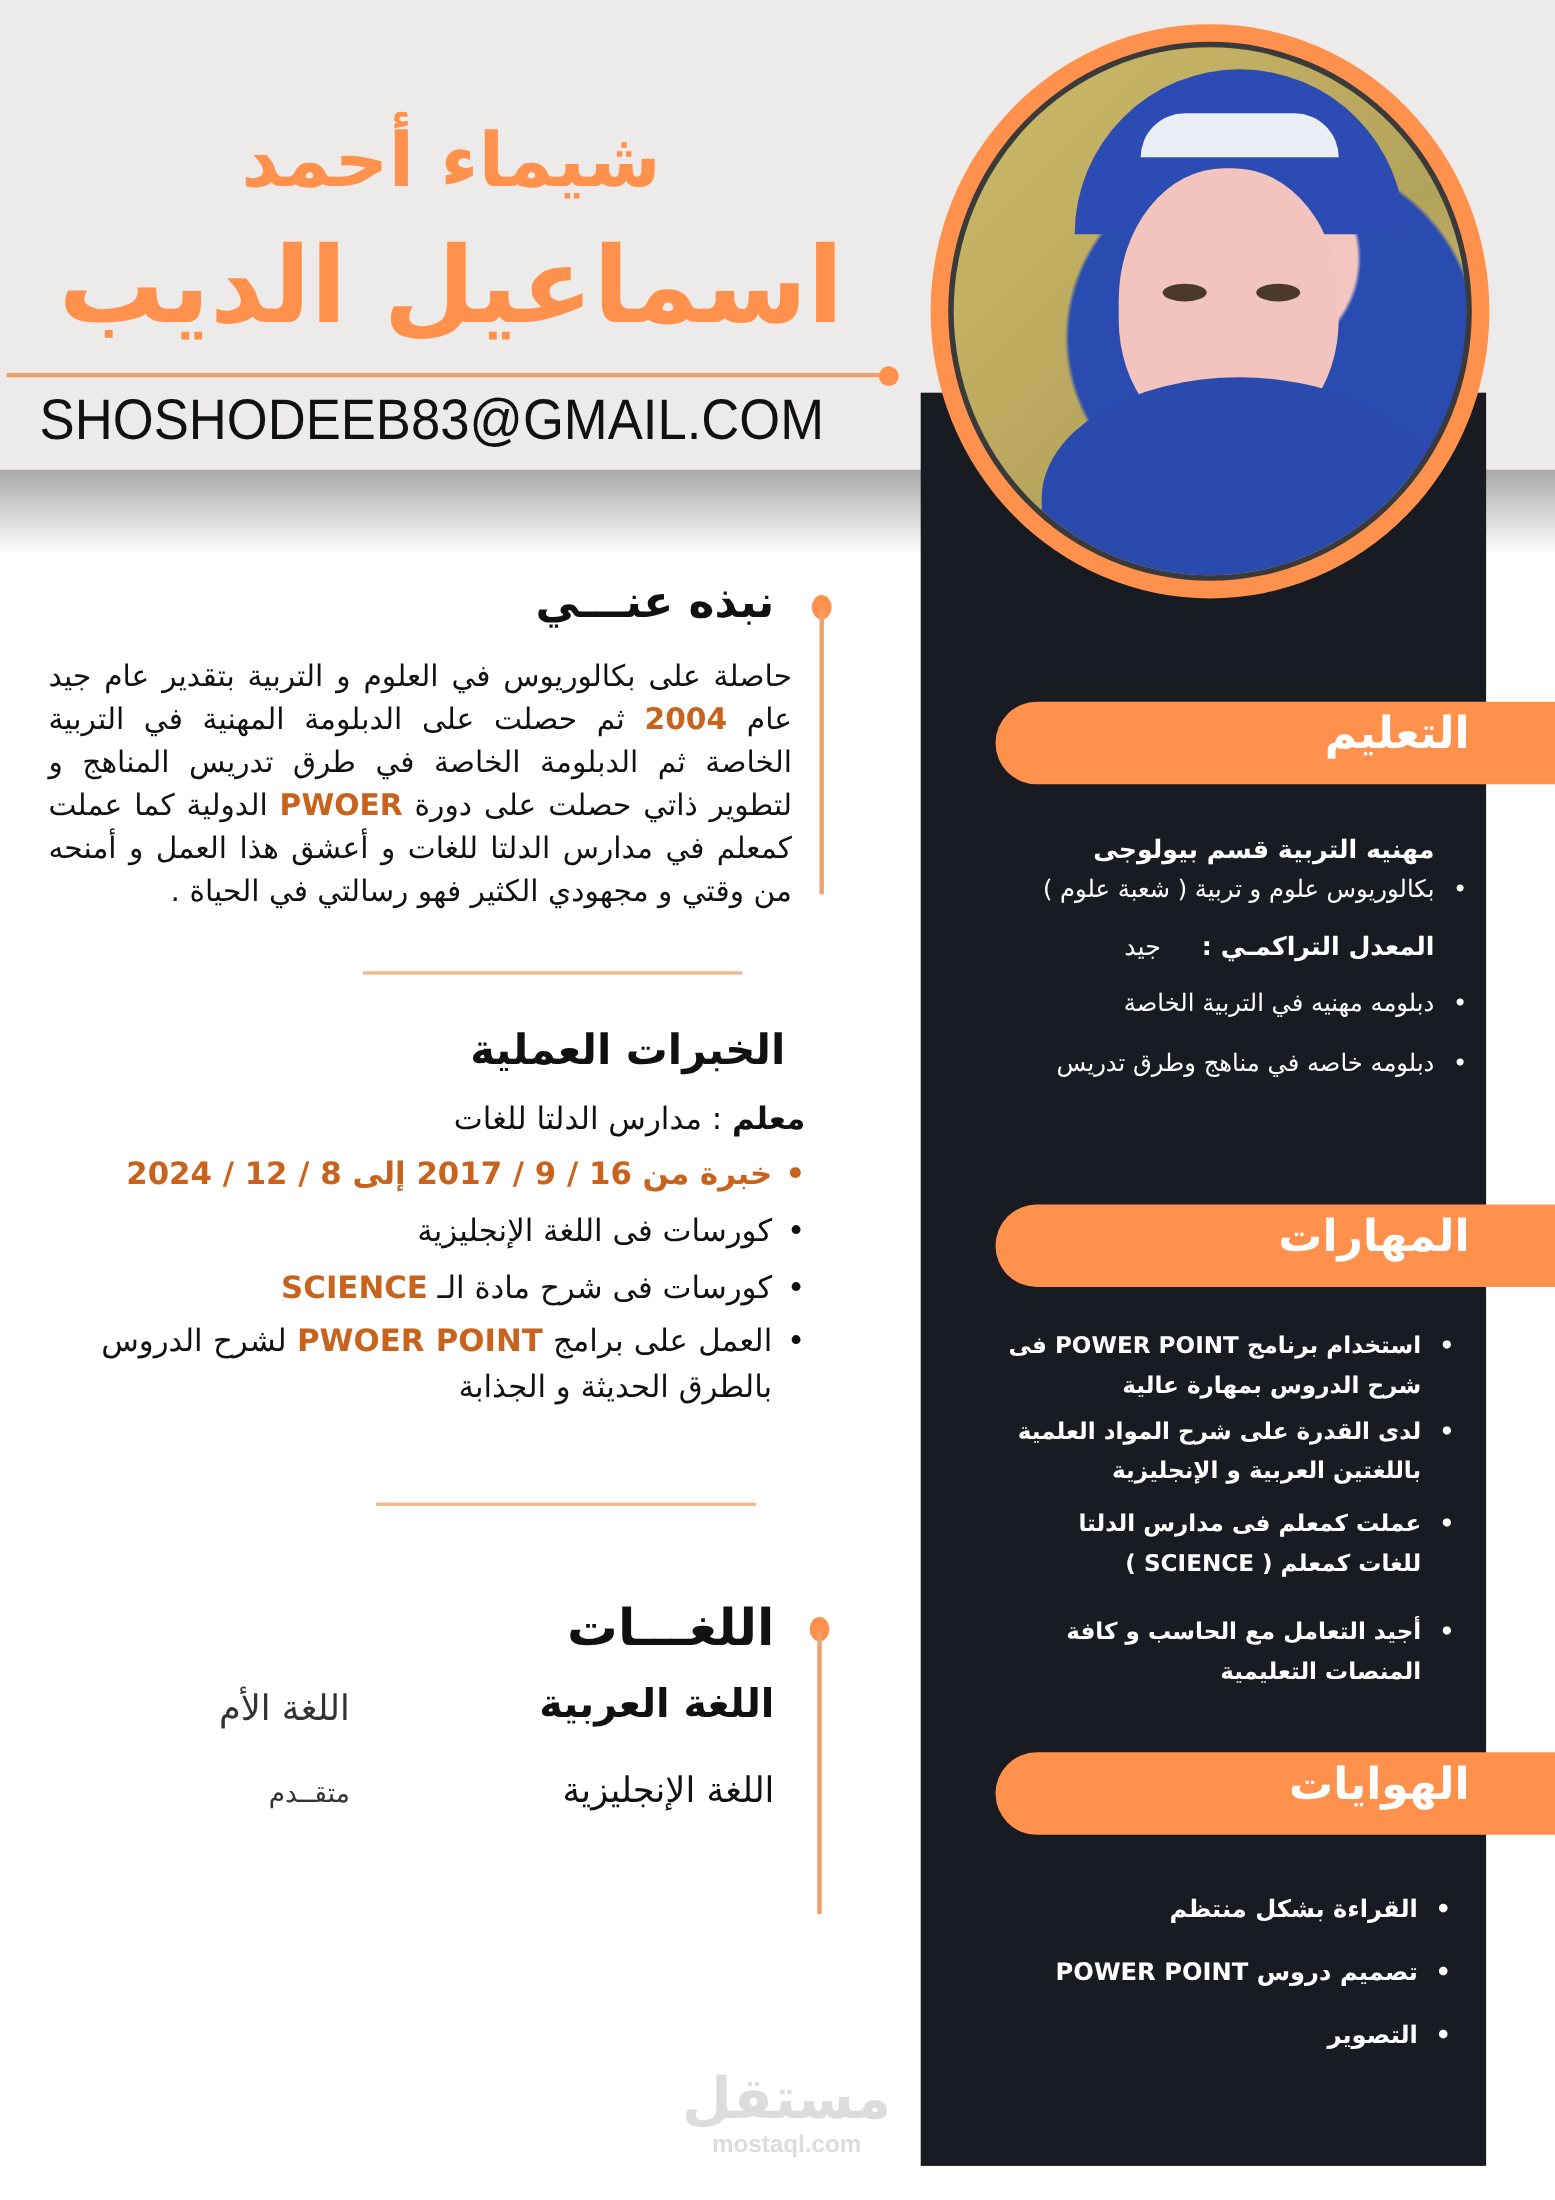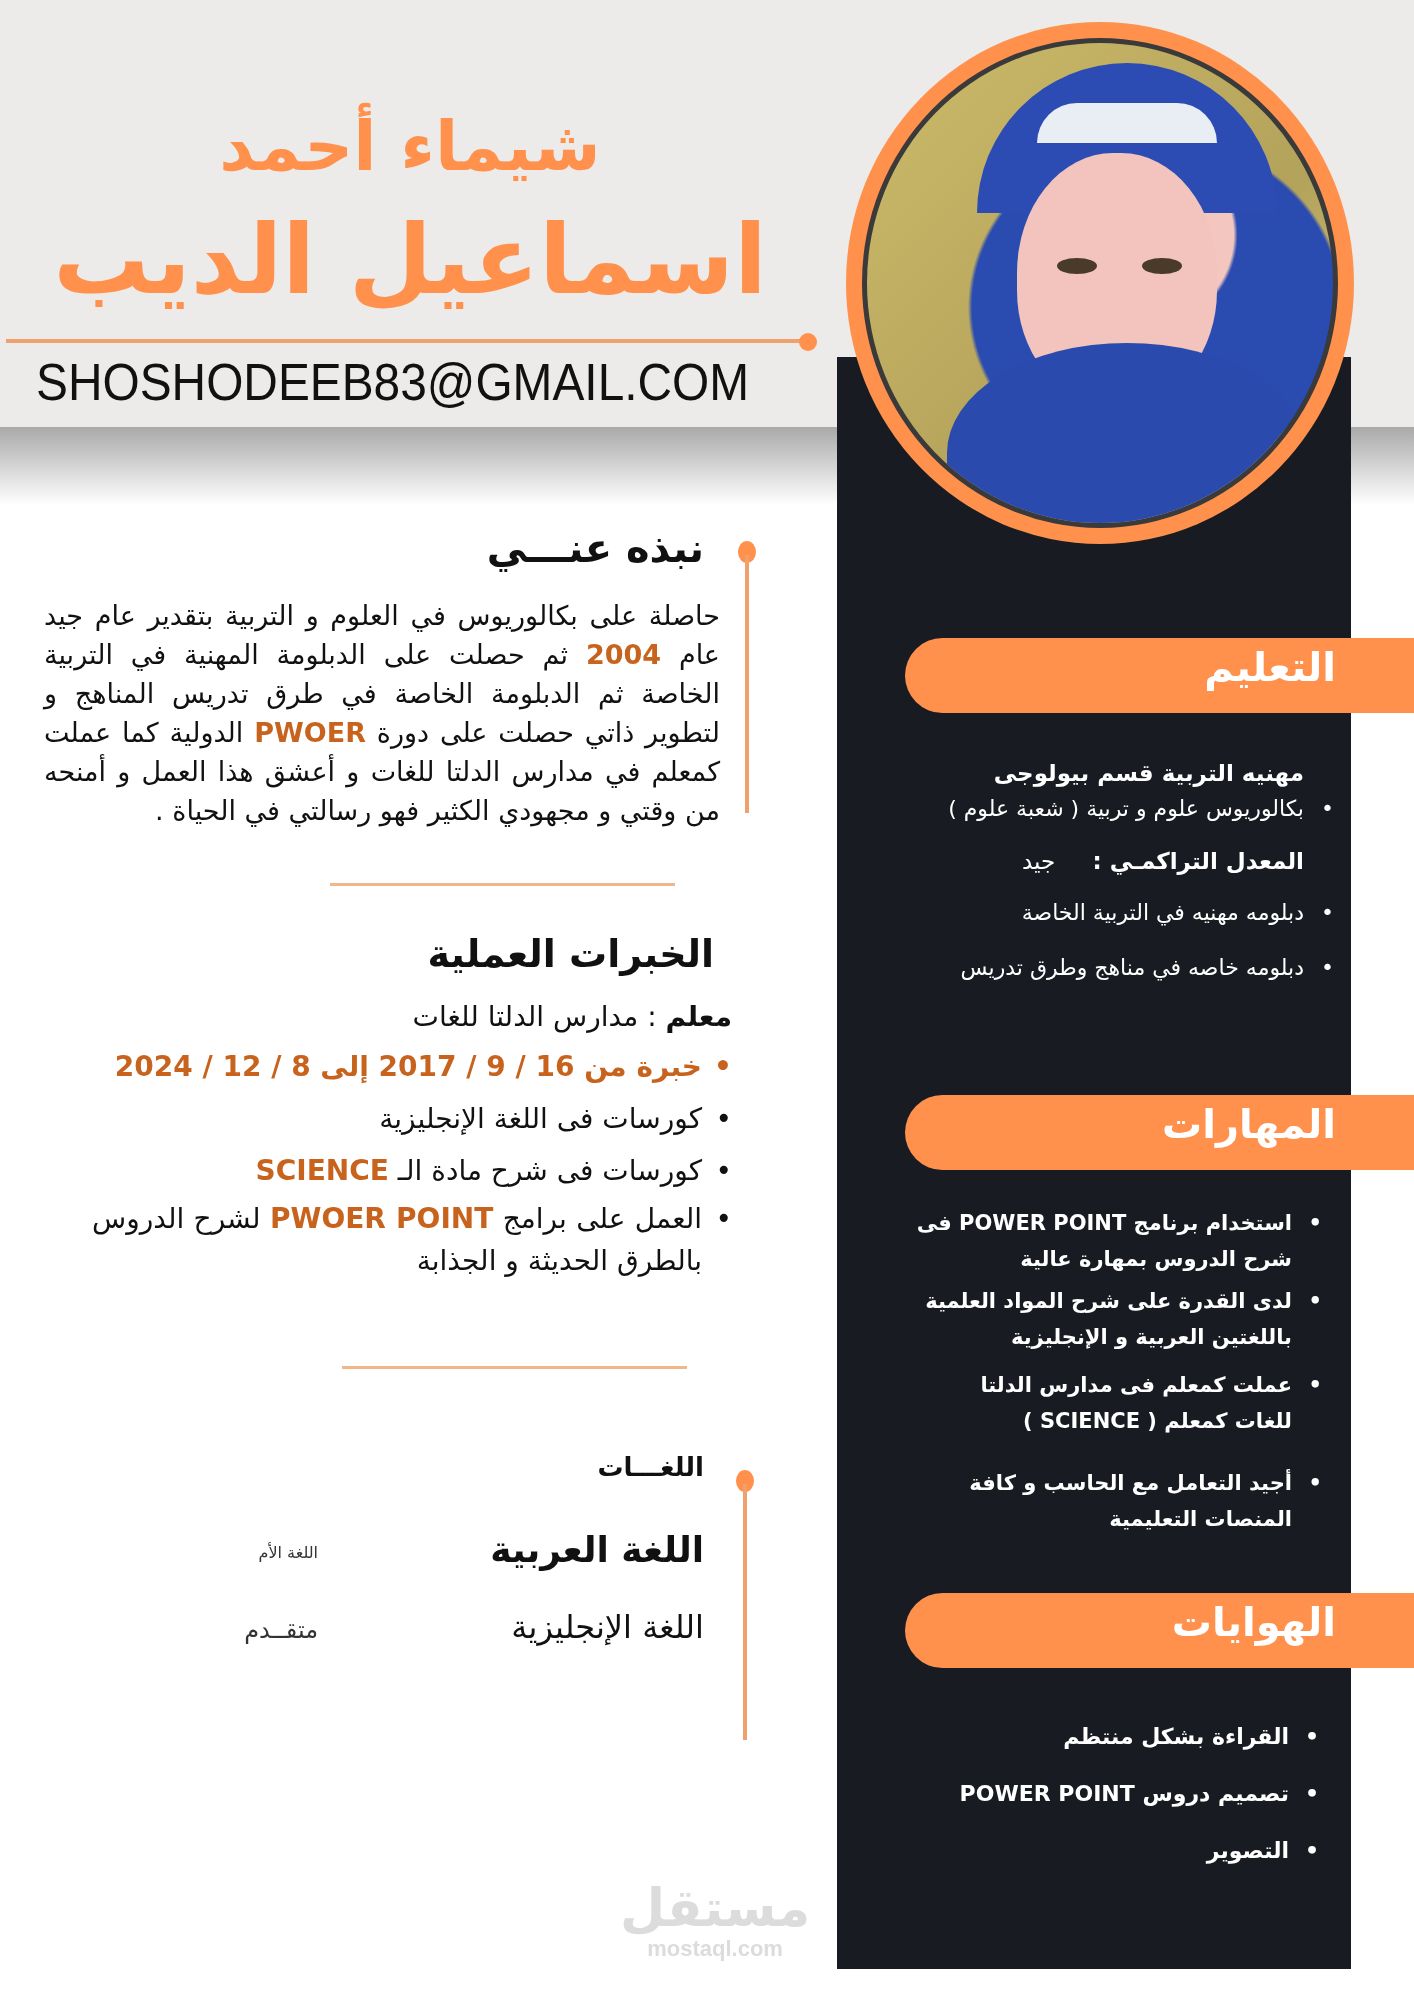--- a/index.html
+++ b/index.html
@@ -145,7 +145,7 @@
 
 <div class="timeline-dot" style="left:736px; top:1470px;"></div>
 <div class="timeline-line" style="left:743px; top:1484px; height:256px;"></div>
-<div class="sec-title" style="right:710px; top:1452px; font-size:26px;">اللغـــات</div>
+<div class="sec-title" style="right:710px; top:1452px; font-size:46px;">اللغـــات</div>
 <div class="rtl" style="position:absolute; right:710px; top:1525px; font-size:36px; line-height:50px;font-weight:bold;">اللغة العربية</div>
 <div class="rtl" style="position:absolute; right:1096px; top:1535px; font-size:16px; line-height:36px; color:#333;">اللغة الأم</div>
 <div class="rtl" style="position:absolute; right:710px; top:1602px; font-size:32px; line-height:50px;">اللغة الإنجليزية</div>

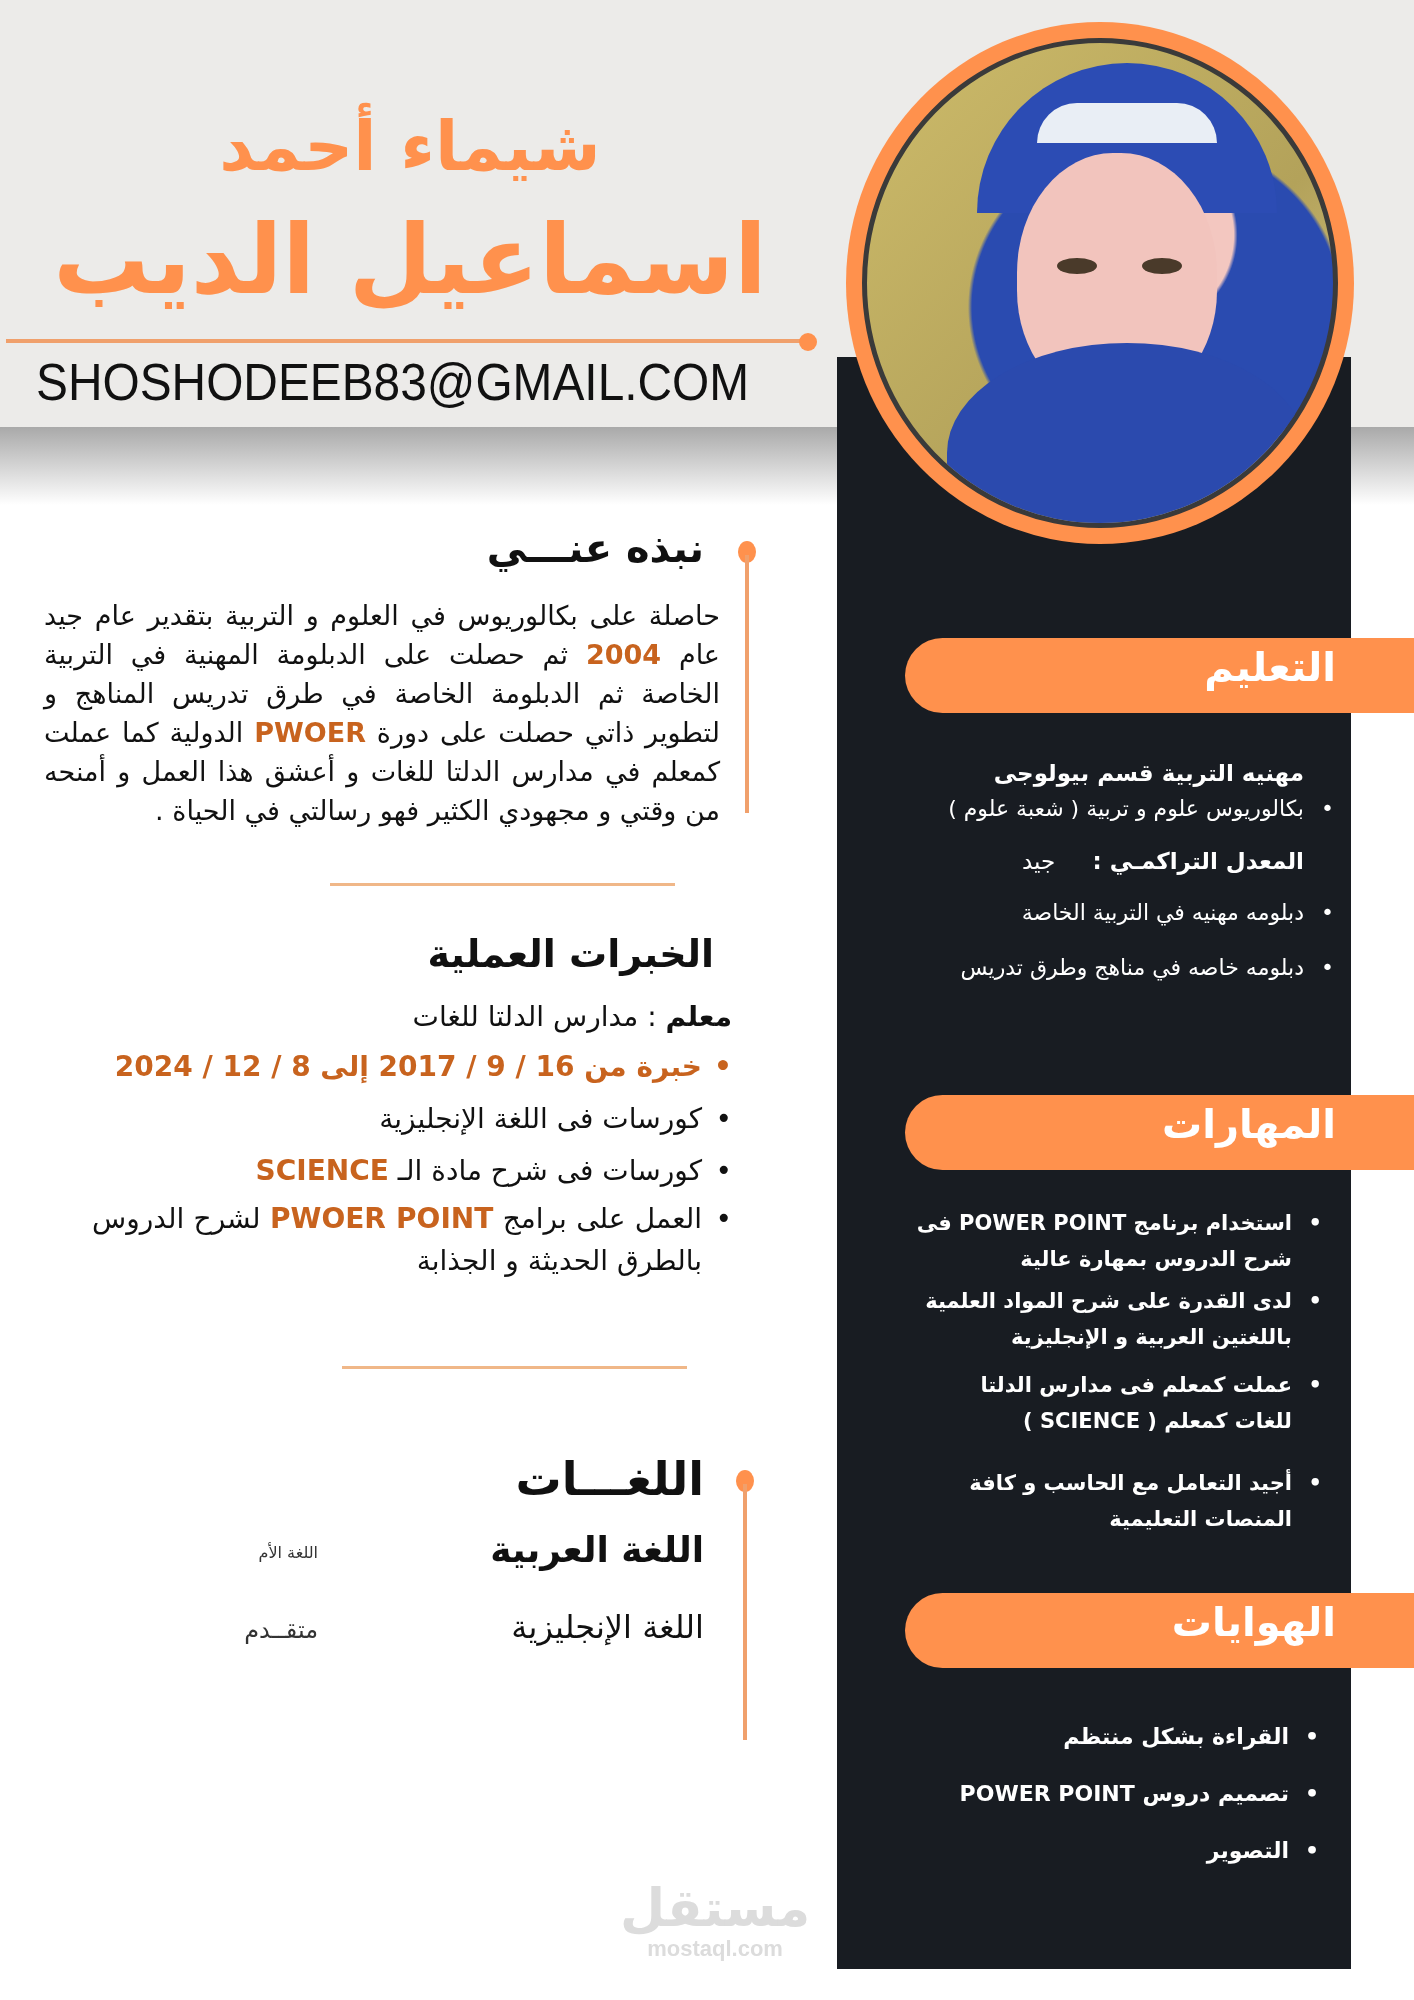--- a/index.html
+++ b/index.html
@@ -147,7 +147,7 @@
 <div class="timeline-line" style="left:743px; top:1484px; height:256px;"></div>
 <div class="sec-title" style="right:710px; top:1452px; font-size:46px;">اللغـــات</div>
 <div class="rtl" style="position:absolute; right:710px; top:1525px; font-size:36px; line-height:50px;font-weight:bold;">اللغة العربية</div>
-<div class="rtl" style="position:absolute; right:1096px; top:1535px; font-size:16px; line-height:36px; color:#333;">اللغة الأم</div>
+<div class="rtl" style="position:absolute; right:1096px; top:1535px; font-size:32px; line-height:36px; color:#333;">اللغة الأم</div>
 <div class="rtl" style="position:absolute; right:710px; top:1602px; font-size:32px; line-height:50px;">اللغة الإنجليزية</div>
 <div class="rtl" style="position:absolute; right:1096px; top:1612px; font-size:24px; line-height:36px; color:#333;">متقــدم</div>
 

